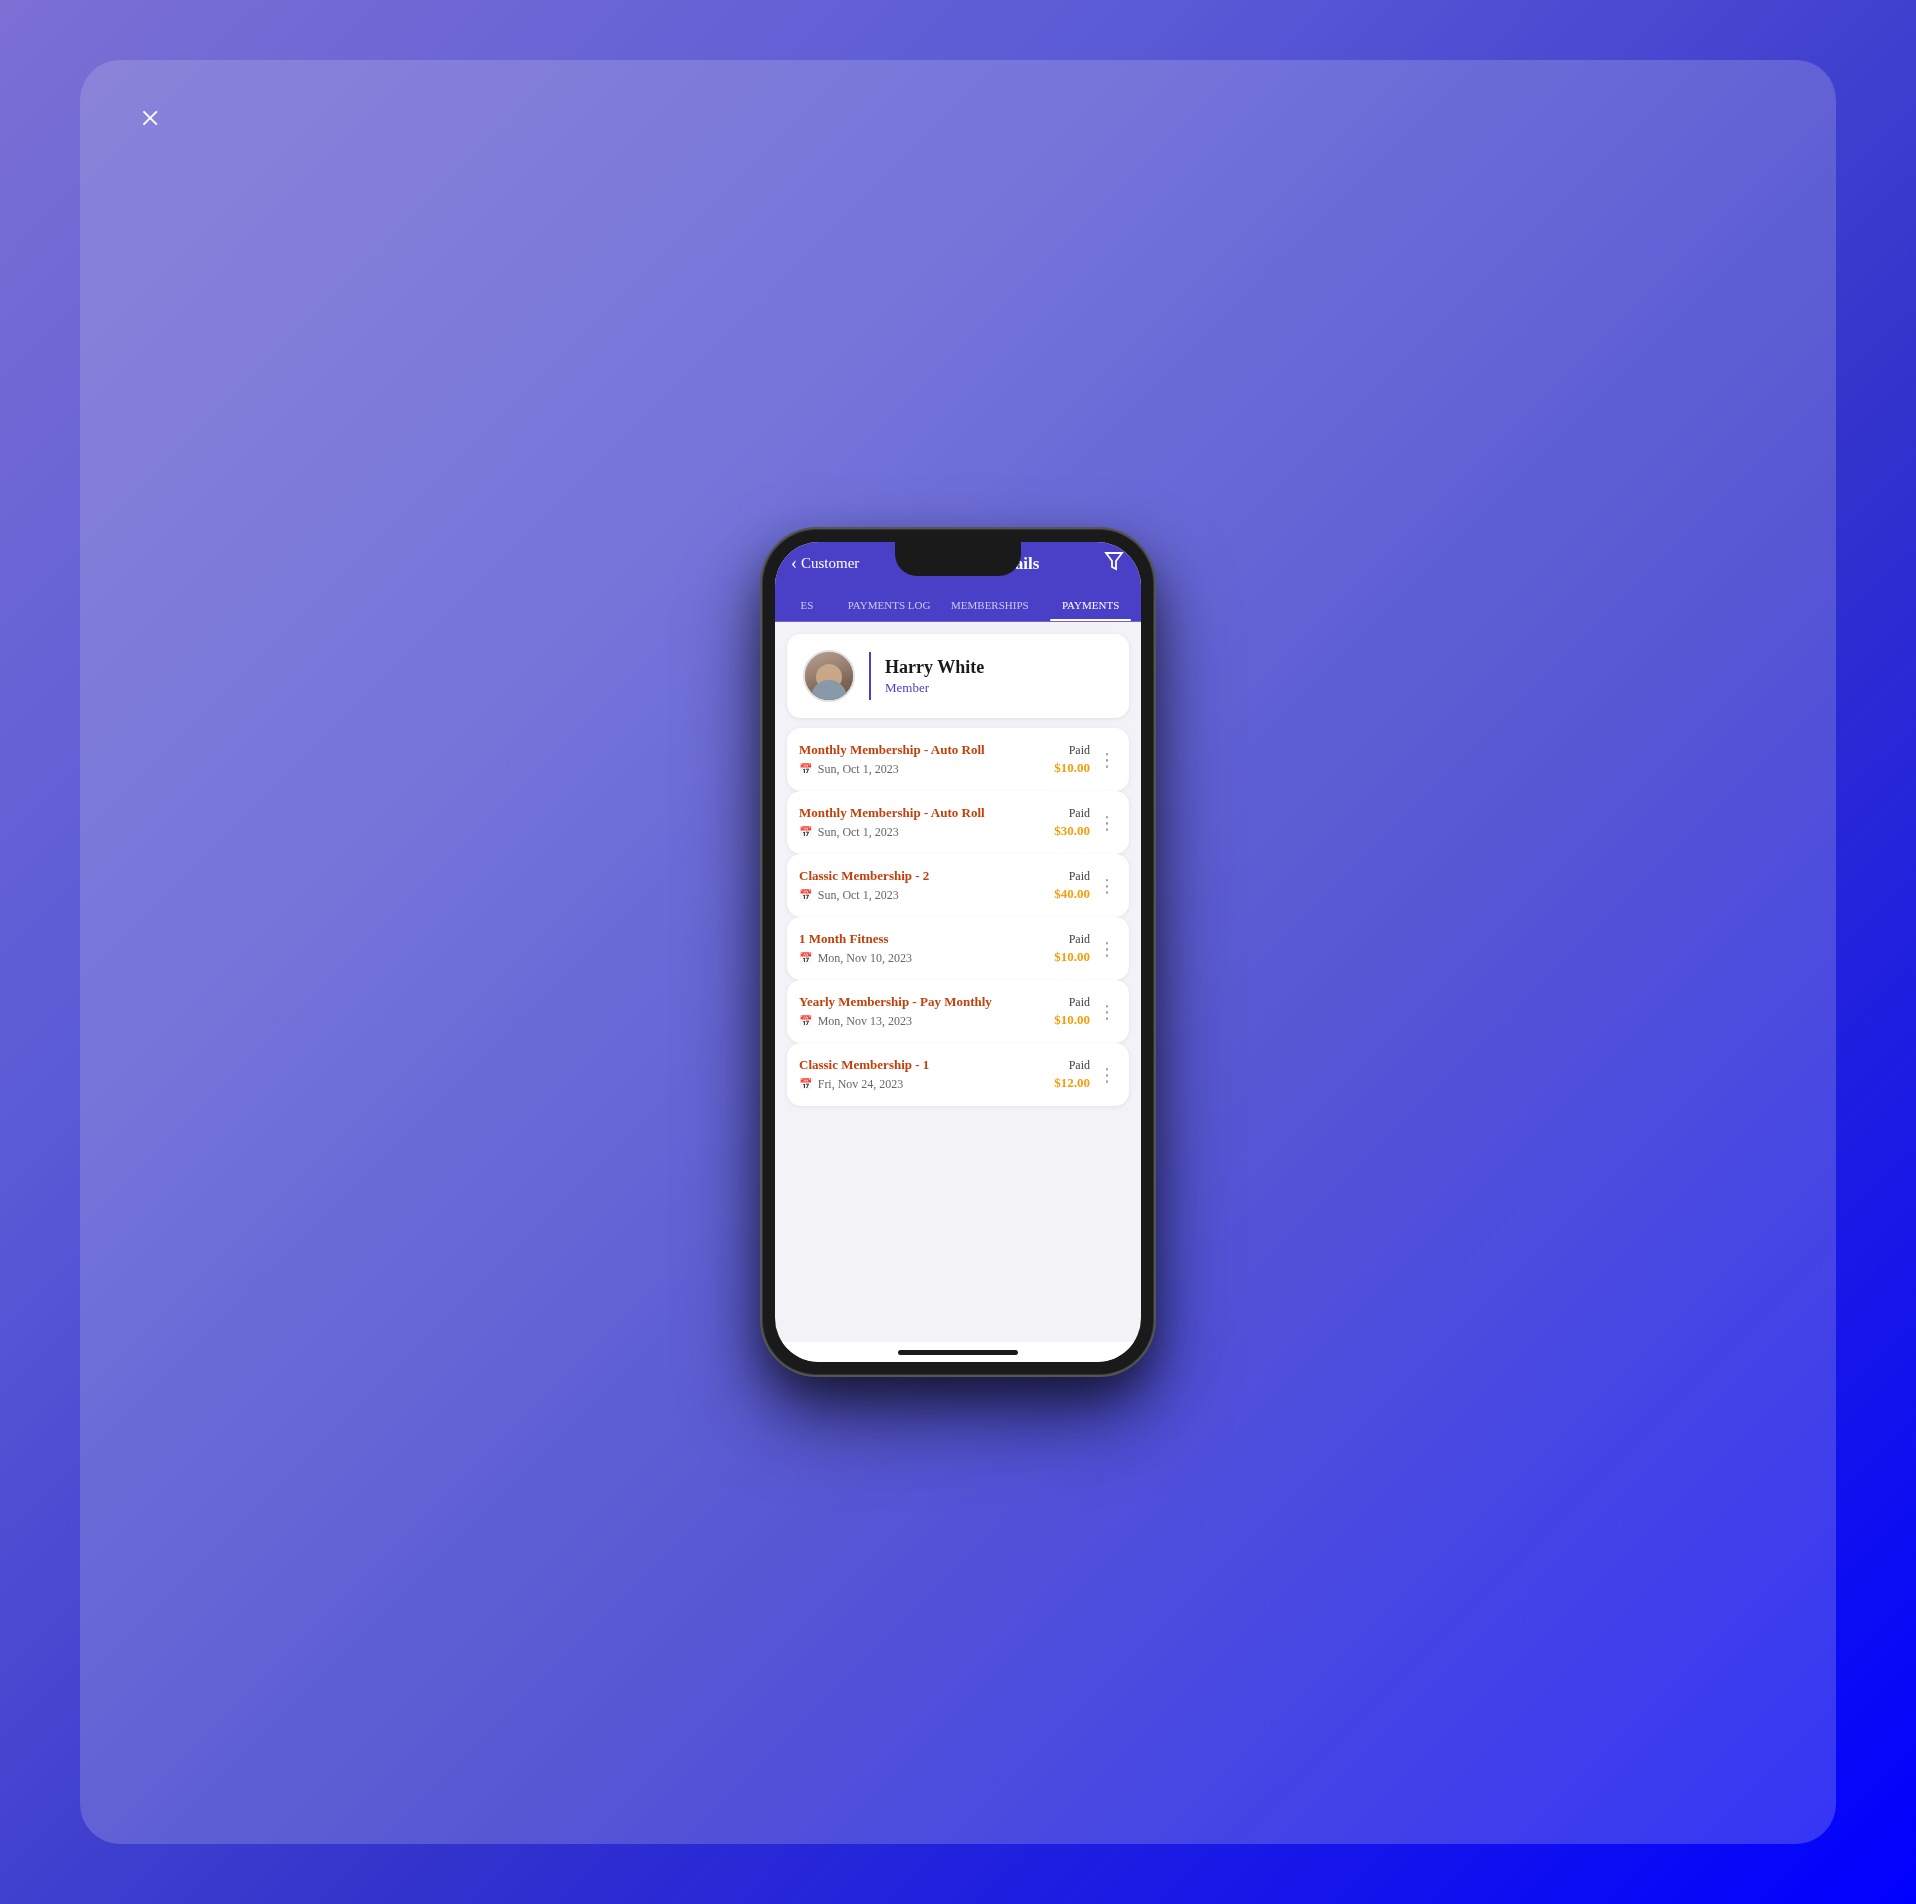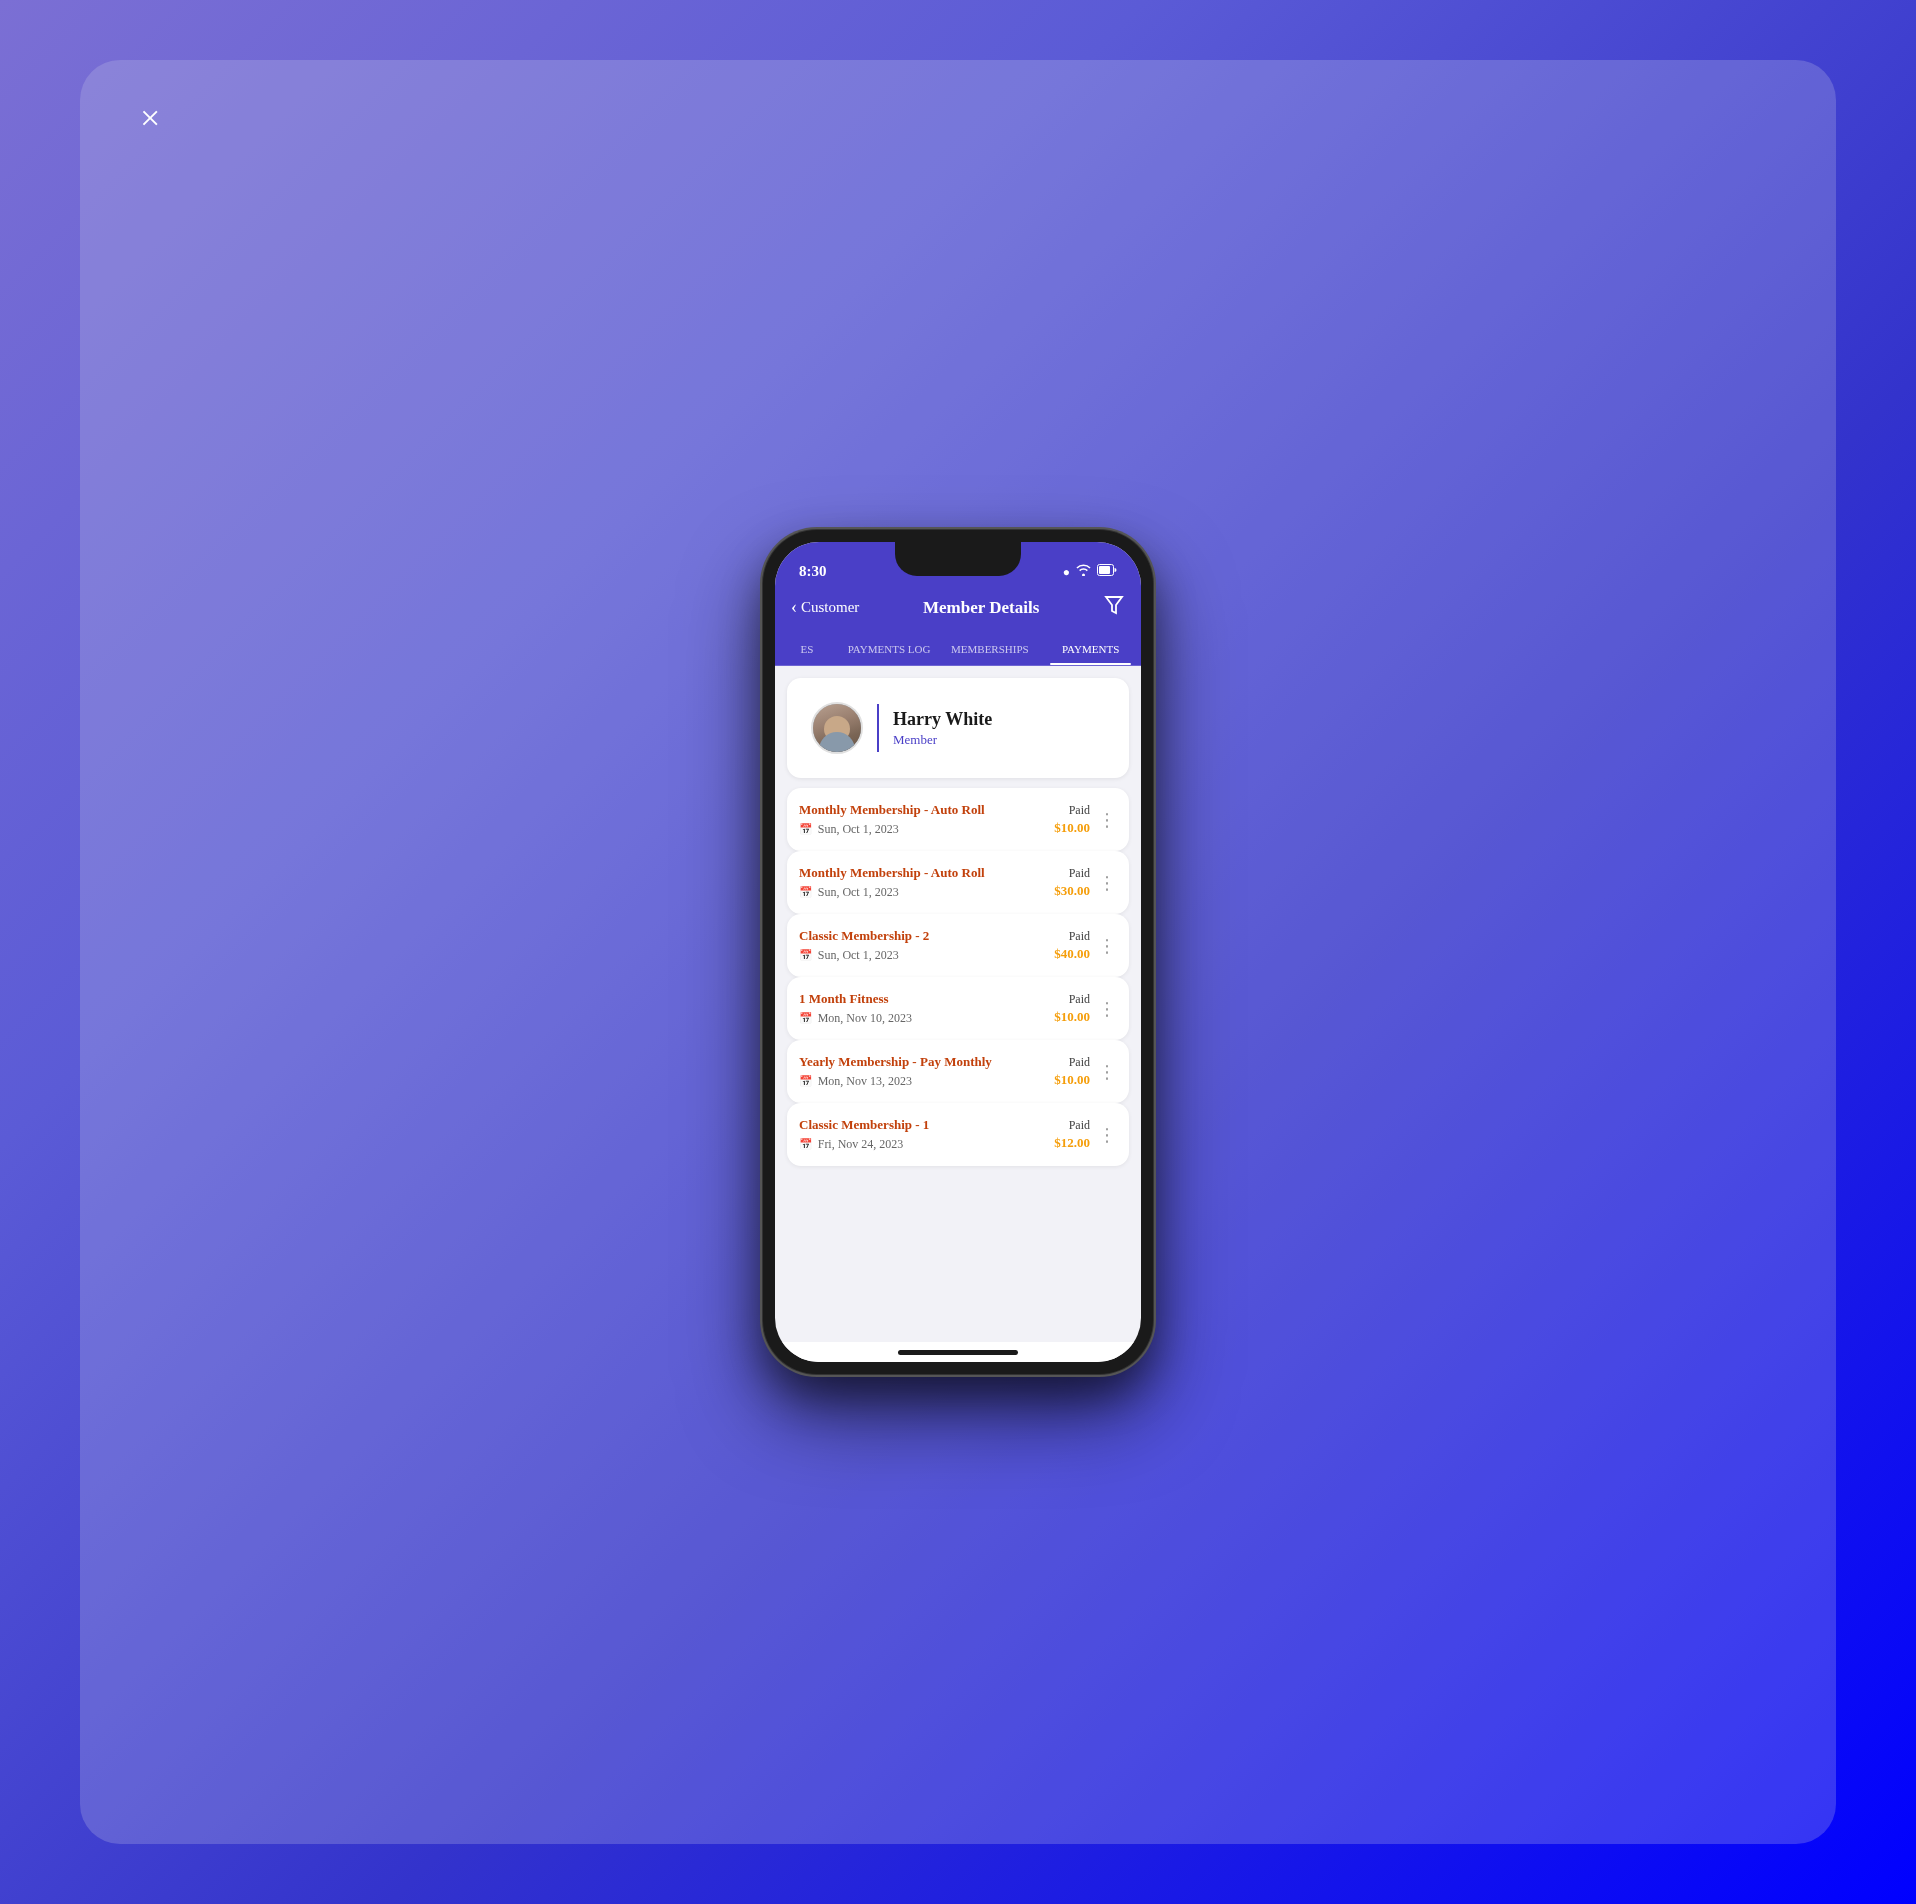--- a/index.html
+++ b/index.html
@@ -421,26 +421,6 @@
 
       <div class="notch"></div>
 
-      <div class="status-bar">
-        <span class="status-time">8:30</span>
-        <div class="status-icons">
-          <span class="status-icon">●</span>
-          <span class="status-icon">
-            <svg width="15" height="12" viewBox="0 0 15 12" fill="white">
-              <path d="M7.5 9.5a1.5 1.5 0 100 3 1.5 1.5 0 000-3z"></path>
-              <path d="M4.2 7.2a4.7 4.7 0 016.6 0l1.1-1.1a6.3 6.3 0 00-8.8 0l1.1 1.1z"></path>
-              <path d="M1.5 4.5a8.5 8.5 0 0112 0l1.1-1.1a10.1 10.1 0 00-14.2 0L1.5 4.5z"></path>
-            </svg>
-          </span>
-          <span class="status-icon">
-            <svg width="20" height="12" viewBox="0 0 20 12" fill="none">
-              <rect x="0.5" y="0.5" width="16" height="11" rx="2" stroke="white" stroke-width="1"></rect>
-              <rect x="2" y="2" width="11" height="8" rx="1" fill="white"></rect>
-              <path d="M17.5 4v4a1.5 1.5 0 000-4z" fill="white"></path>
-            </svg>
-          </span>
-        </div>
-      </div>
 
       <div class="header">
         <div class="header-nav">

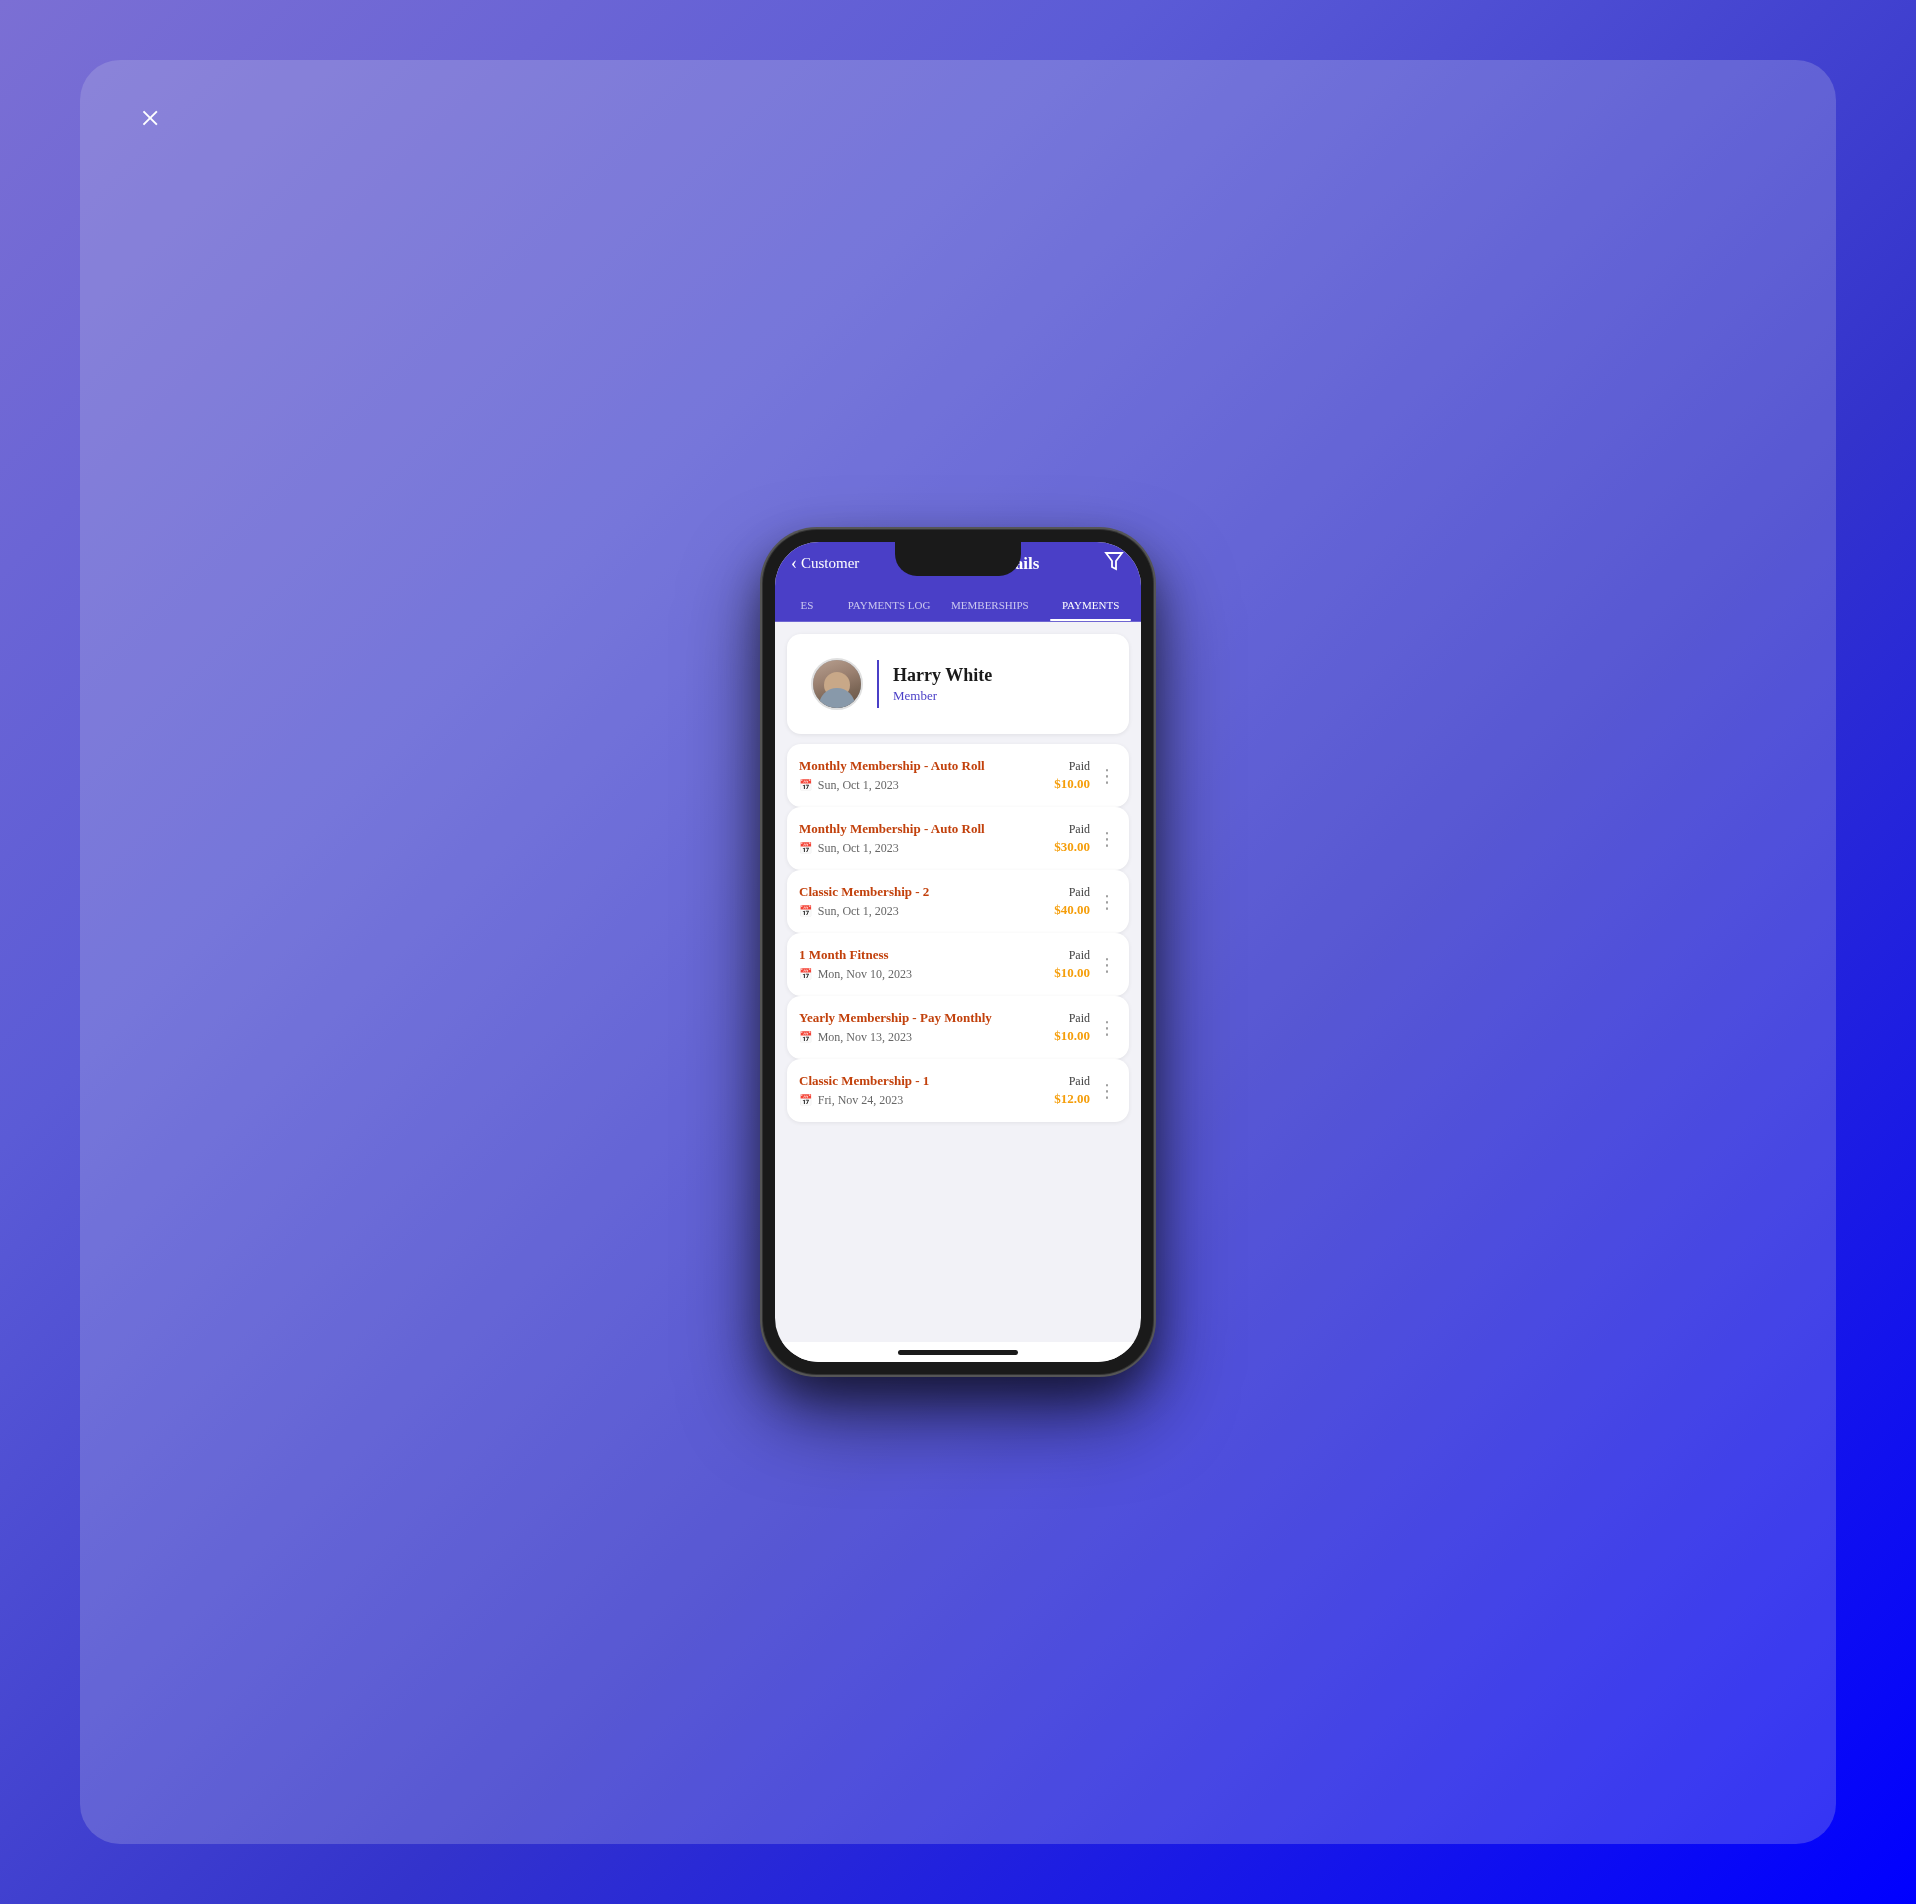--- a/index.html
+++ b/index.html
@@ -215,7 +215,7 @@
     .profile-card {
       background: white;
       border-radius: 14px;
-      padding: 24px;
+      padding: 16px;
       display: flex;
       align-items: center;
       gap: 14px;

